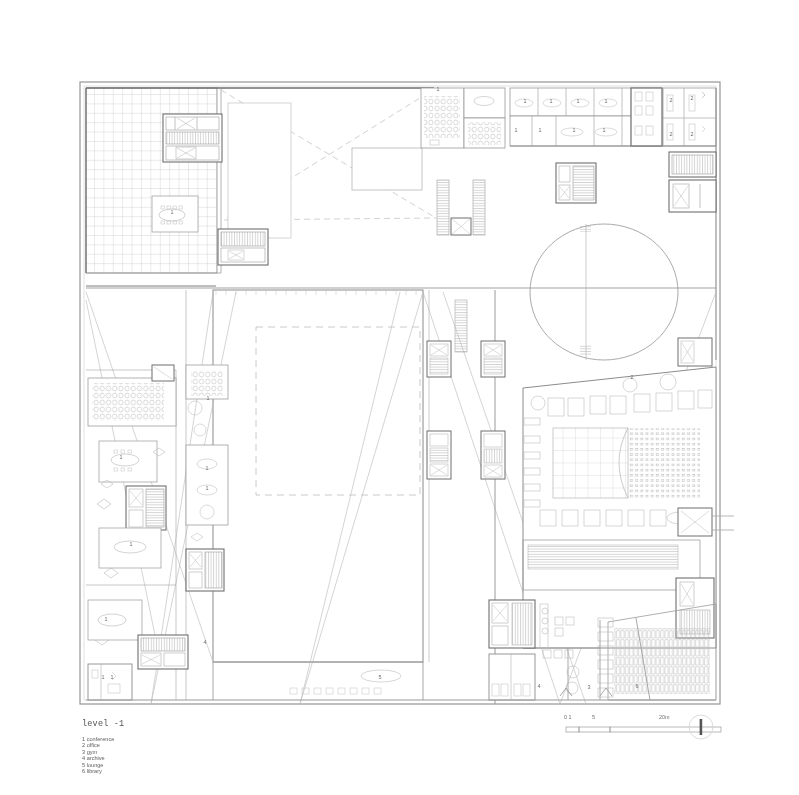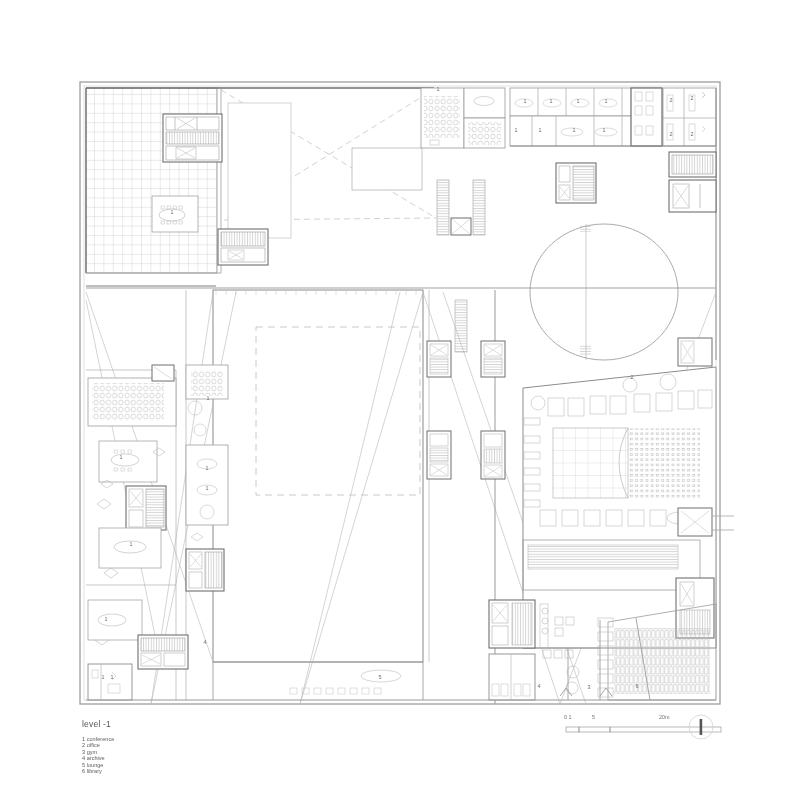--- a/index.html
+++ b/index.html
@@ -8,7 +8,7 @@
   #sheet{position:relative;width:799px;height:795px;background:#fff;}
   svg{display:block;}
   .legend{position:absolute;left:82px;top:719px;}
-  .legend-title{font-size:8.5px;color:#555;letter-spacing:.2px;margin-bottom:7px;}
+  .legend-title{font-size:8.5px;color:#555;letter-spacing:.2px;margin-bottom:7px;font-family:Liberation Mono, monospace;}
   .legend ul{list-style:none;margin:0;padding:0;}
   .legend li{font-size:5.6px;line-height:6.4px;color:#606060;white-space:nowrap;}
   .scaletxt{position:absolute;font-size:5.4px;color:#707070;}

